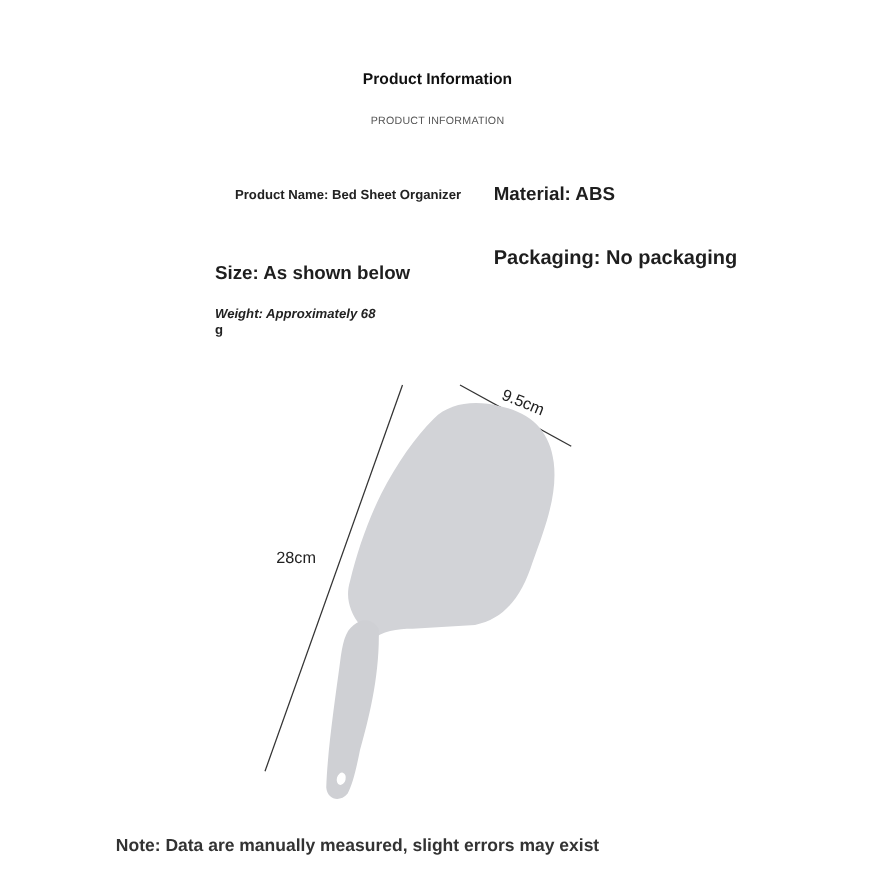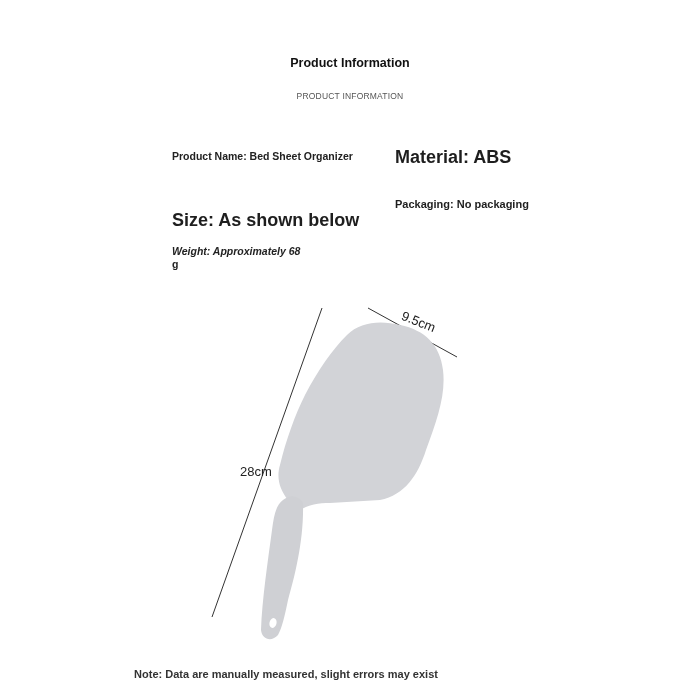--- a/index.html
+++ b/index.html
@@ -21,7 +21,7 @@
 <div class="abs title">Product Information</div>
 <div class="abs subtitle">PRODUCT INFORMATION</div>
 
-<div class="abs small-bold" style="left:172px; top:150px;">Product Name: Bed Sheet Organizer</div>
+<div class="abs small-bold" style="left:188px; top:150px;">Product Name: Bed Sheet Organizer</div>
 <div class="abs med-bold" style="left:395px; top:147px;">Material: ABS</div>
 <div class="abs med-bold" style="left:172px; top:210px;">Size: As shown below</div>
 <div class="abs mid-bold" style="left:395px; top:198px;">Packaging: No packaging</div>

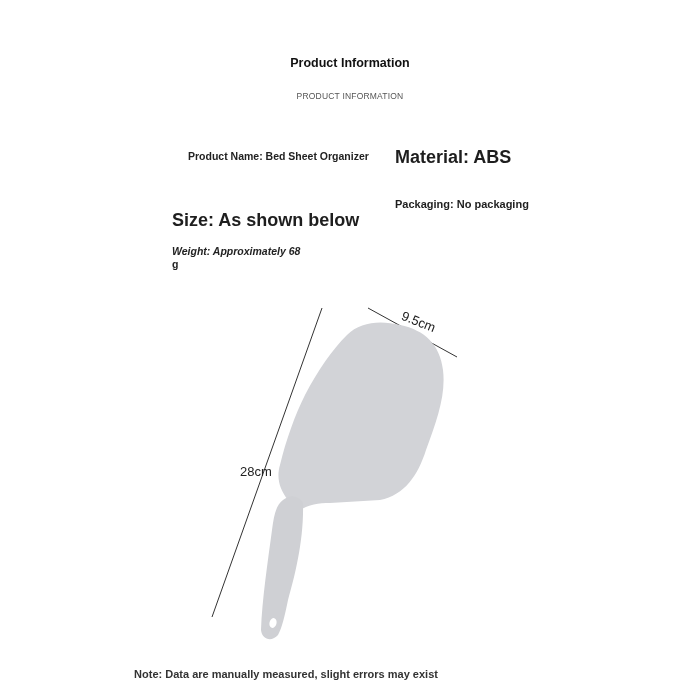--- a/index.html
+++ b/index.html
@@ -9,7 +9,7 @@
     .title { left: 0; width: 700px; text-align: center; top: 56px; font-size: 12.5px; font-weight: bold; color: #111; }
     .subtitle { left: 0; width: 700px; text-align: center; top: 91px; font-size: 8.5px; color: #555; letter-spacing: 0.2px; }
     .small-bold { font-size: 10.5px; font-weight: bold; color: #222; }
-    .med-bold { font-size: 18px; font-weight: bold; color: #1e1e1e; }
+    .med-bold { font-size: 15px; font-weight: bold; color: #1e1e1e; }
     .mid-bold { font-size: 11px; font-weight: bold; color: #1e1e1e; }
     .note { left: 0; width: 572px; text-align: center; top: 668px; font-size: 11px; font-weight: bold; color: #333; }
     .dim { font-size: 13px; color: #222; }

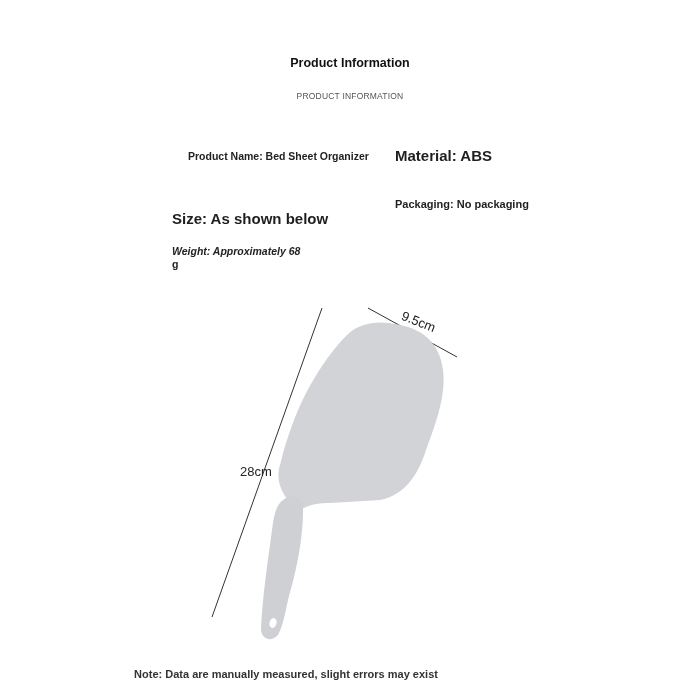--- a/index.html
+++ b/index.html
@@ -10,7 +10,7 @@
     .subtitle { left: 0; width: 700px; text-align: center; top: 91px; font-size: 8.5px; color: #555; letter-spacing: 0.2px; }
     .small-bold { font-size: 10.5px; font-weight: bold; color: #222; }
     .med-bold { font-size: 15px; font-weight: bold; color: #1e1e1e; }
-    .mid-bold { font-size: 11px; font-weight: bold; color: #1e1e1e; }
+    .mid-bold { font-size: 16px; font-weight: bold; color: #1e1e1e; }
     .note { left: 0; width: 572px; text-align: center; top: 668px; font-size: 11px; font-weight: bold; color: #333; }
     .dim { font-size: 13px; color: #222; }
     svg.product { position: absolute; left: 0; top: 0; }

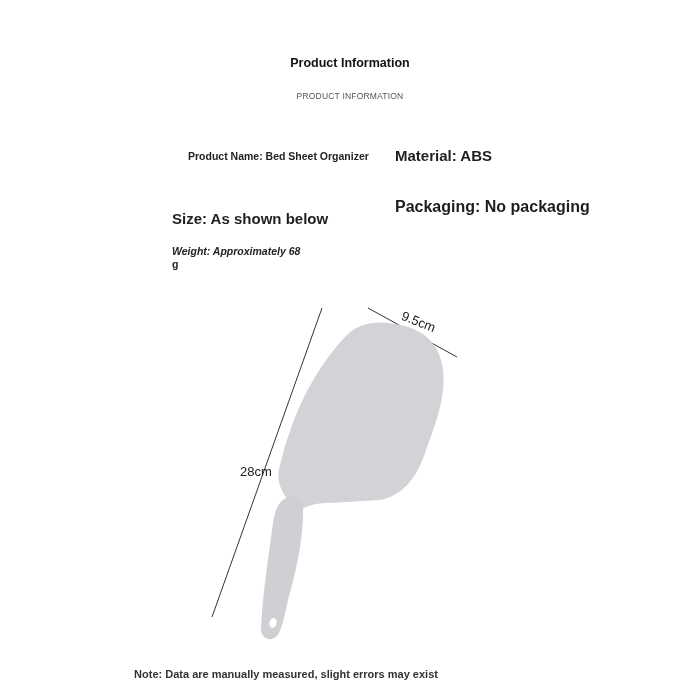--- a/index.html
+++ b/index.html
@@ -45,7 +45,7 @@
   <ellipse cx="273" cy="623" rx="3.5" ry="5" fill="#ffffff" transform="rotate(15 273 623)"></ellipse>
 </svg>
 
-<div class="abs dim" style="left:221px; top:464px;margin-left:19px;">28cm</div>
+<div class="abs dim" style="left:221px; top:438px;">28cm</div>
 <div class="abs dim" style="left:405px; top:308px; transform: rotate(22deg); transform-origin: left top;">9.5cm</div>
 
 <div class="abs note">Note: Data are manually measured, slight errors may exist</div>

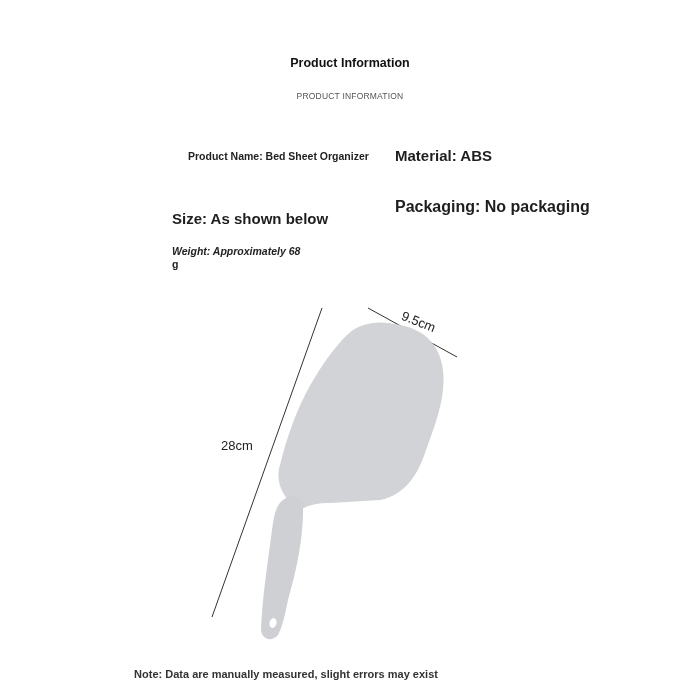--- a/index.html
+++ b/index.html
@@ -11,7 +11,7 @@
     .small-bold { font-size: 10.5px; font-weight: bold; color: #222; }
     .med-bold { font-size: 15px; font-weight: bold; color: #1e1e1e; }
     .mid-bold { font-size: 16px; font-weight: bold; color: #1e1e1e; }
-    .note { left: 0; width: 572px; text-align: center; top: 668px; font-size: 11px; font-weight: bold; color: #333; }
+    .note { left: 0; width: 572px; text-align: center; top: 668px; font-size: 14px; font-weight: bold; color: #333; }
     .dim { font-size: 13px; color: #222; }
     svg.product { position: absolute; left: 0; top: 0; }
   </style>

